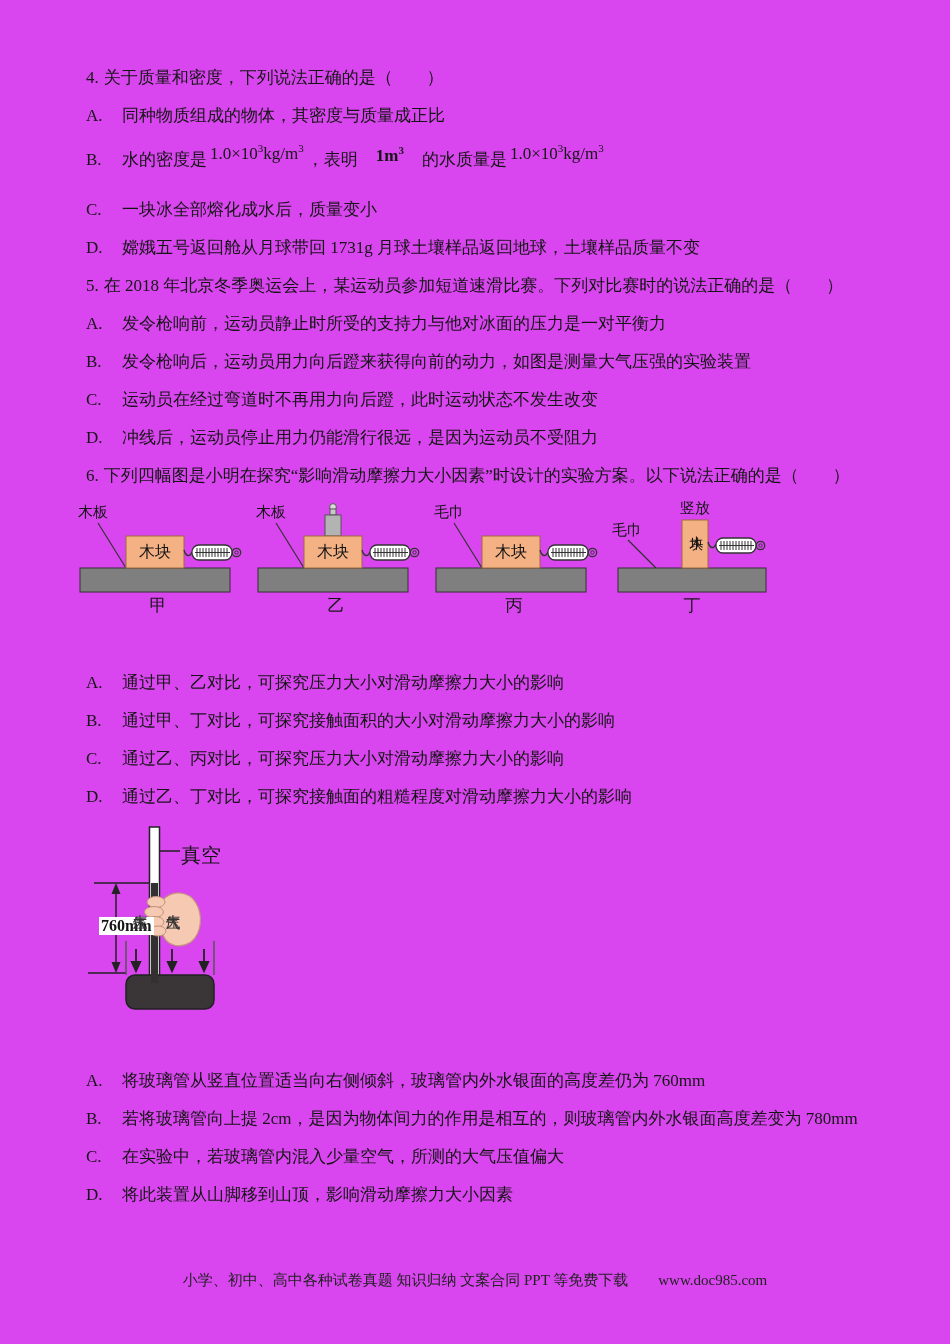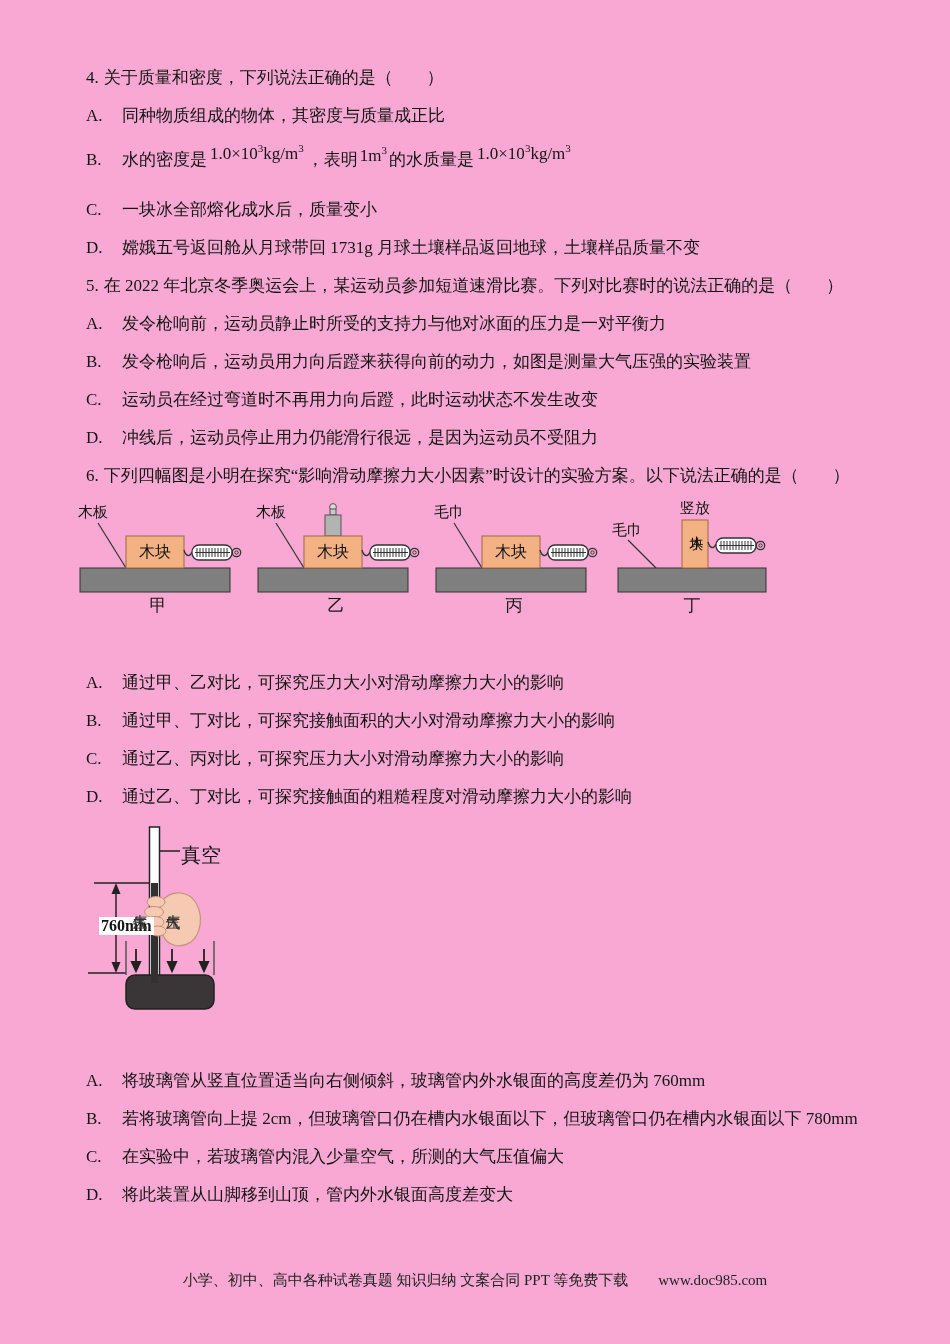--- a/index.html
+++ b/index.html
@@ -4,7 +4,7 @@
 <style>
   html,body{margin:0;padding:0;background:#ffffff;}
   .page{
-    position:relative;width:950px;height:1344px;background:#f9a8d4;overflow:hidden;
+    position:relative;width:950px;height:1344px;background:#d946ef;overflow:hidden;
     font-family:"Liberation Serif","DejaVu Serif",serif;color:#151515;
     box-sizing:border-box;padding:64px 56px 0 86px;font-size:17px;
   }

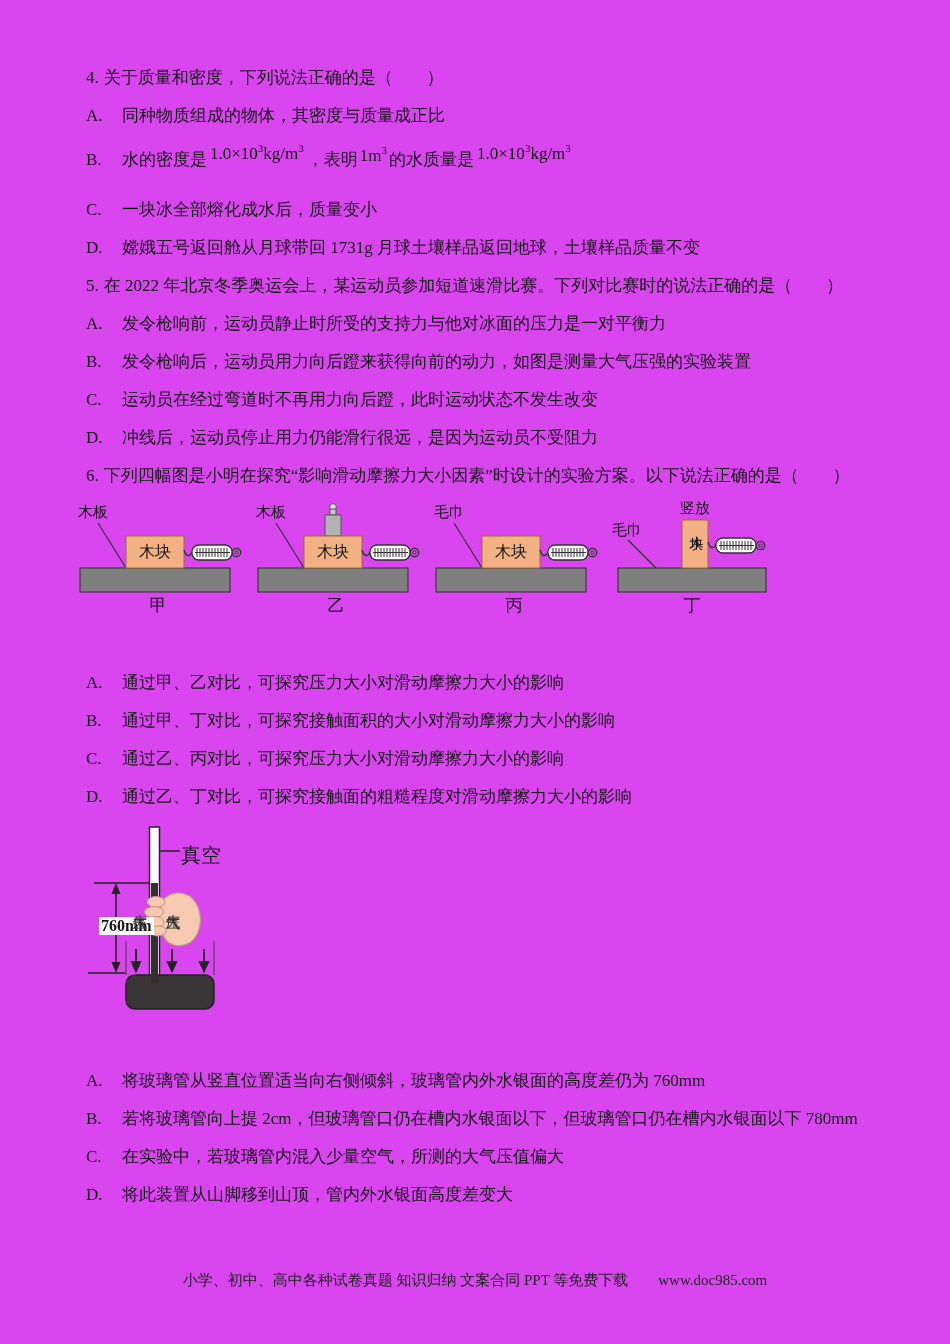--- a/index.html
+++ b/index.html
@@ -16,7 +16,7 @@
   .opt-text{flex:1;}
   sup{font-size:11px;line-height:0;}
   .fx{position:relative;top:-6px;padding:0 3px;white-space:nowrap;text-align:center;}
-  .fxv{position:relative;top:-4px;padding:0 2px;white-space:nowrap;}
+  .fxv{position:relative;top:-4px;padding:0 18px;white-space:nowrap;font-weight:bold;}
   
   .fig6row{display:flex;gap:10px;margin:12px 0 54px -12px;}
   .fig6{position:relative;width:168px;height:115px;flex:none;}

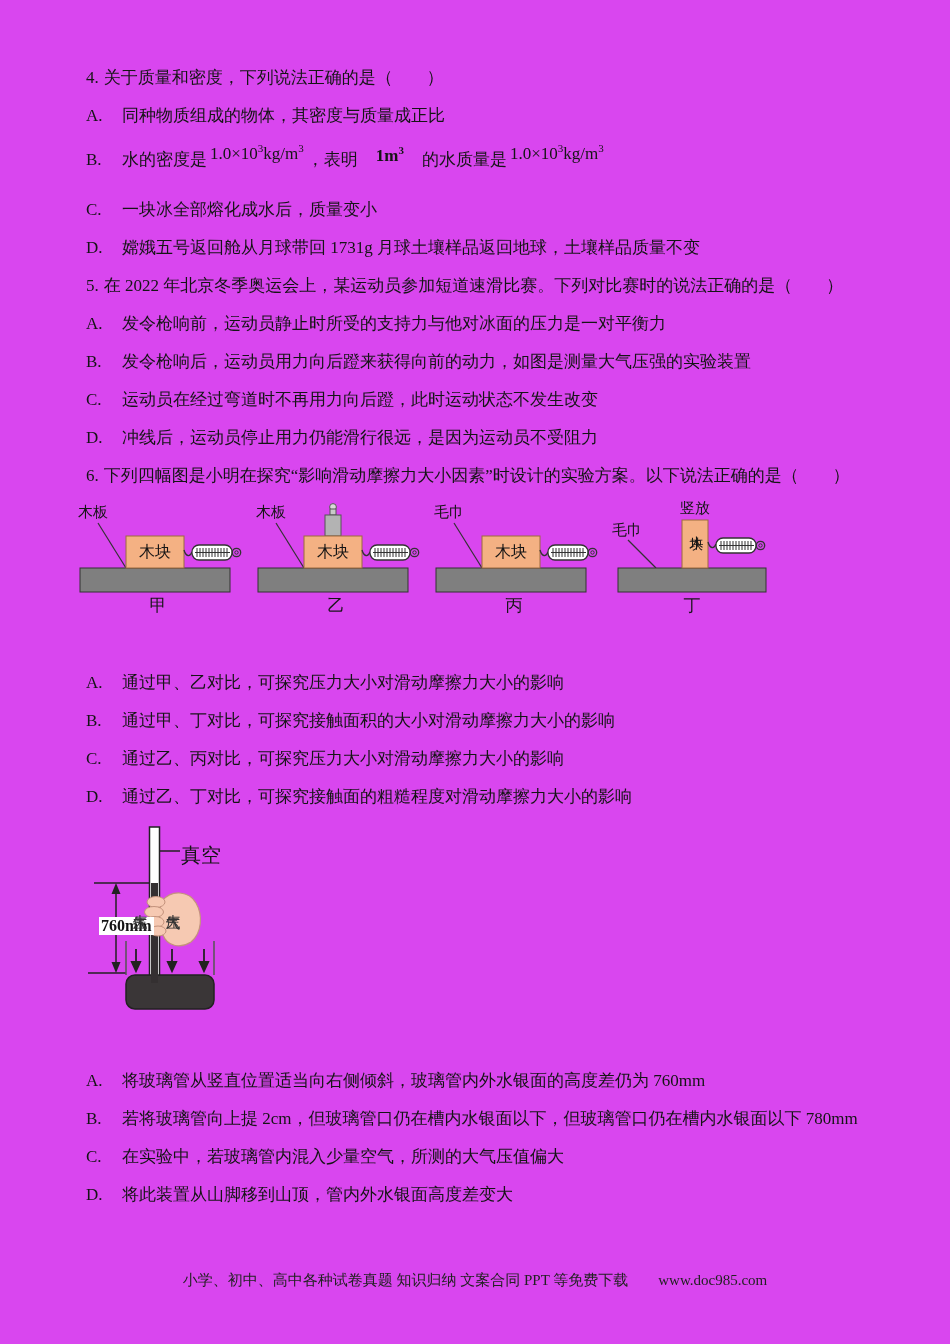--- a/index.html
+++ b/index.html
@@ -65,7 +65,7 @@
   </div>
 
   <div>
-    <div class="line stem"><span class="num">5.</span><span>在 2022 年北京冬季奥运会上，某运动员参加短道速滑比赛。下列对比赛时的说法正确的是（　　）</span></div>
+    <div class="line stem"><span class="num">5.</span><span>在 2018 年北京冬季奥运会上，某运动员参加短道速滑比赛。下列对比赛时的说法正确的是（　　）</span></div>
     <div class="line opt">
         <span class="opt-label">A.</span>
         <span class="opt-text">发令枪响前，运动员静止时所受的支持力与他对冰面的压力是一对平衡力</span>

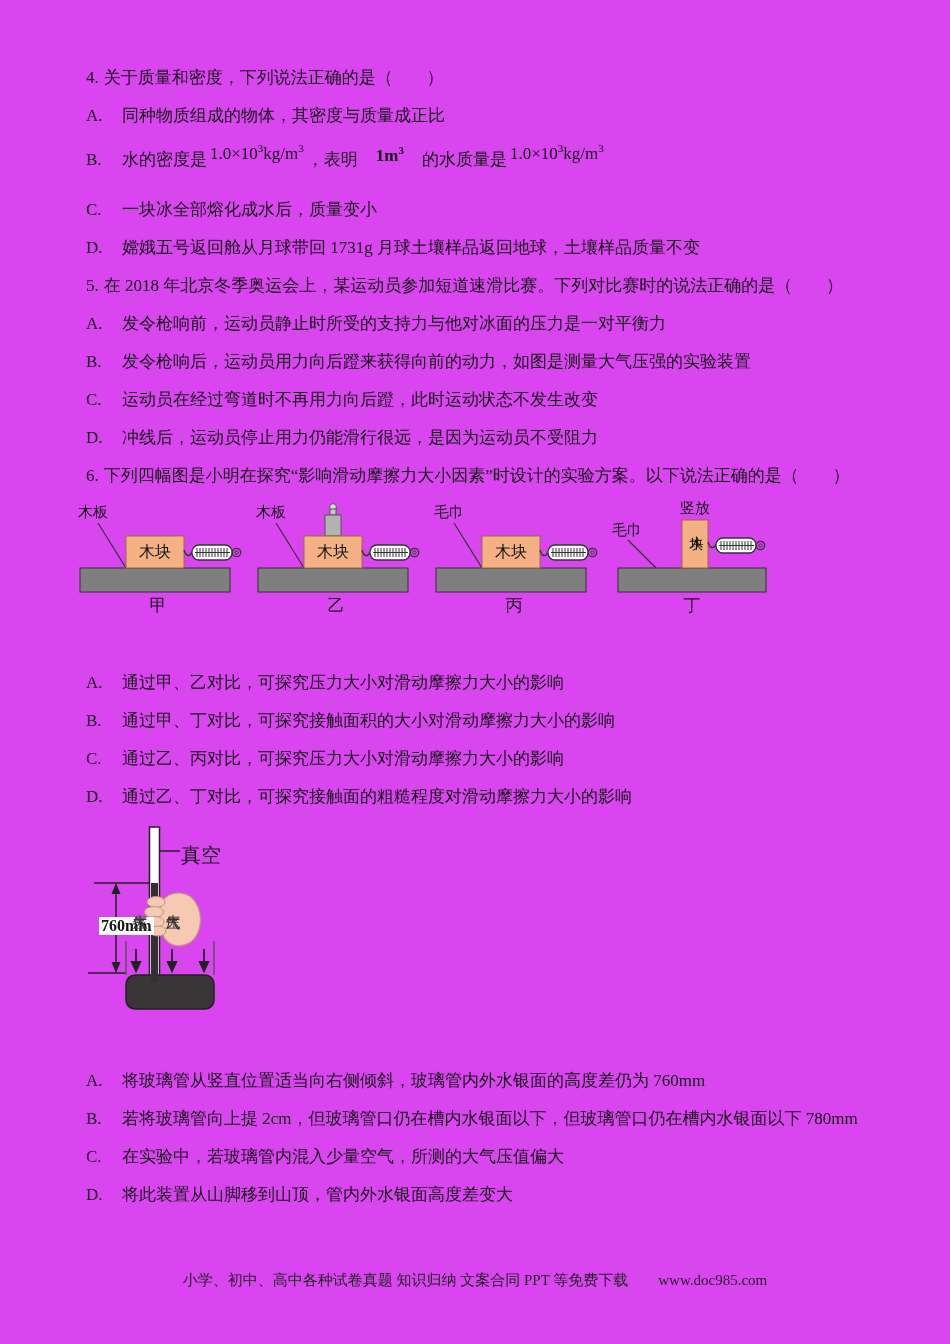--- a/index.html
+++ b/index.html
@@ -230,7 +230,7 @@
       </div>
     <div class="line opt">
         <span class="opt-label">B.</span>
-        <span class="opt-text">若将玻璃管向上提 2cm，但玻璃管口仍在槽内水银面以下，但玻璃管口仍在槽内水银面以下 780mm</span>
+        <span class="opt-text">若将玻璃管向上提 2cm，是因为物体间力的作用是相互的，则玻璃管内外水银面高度差变为 780mm</span>
       </div>
     <div class="line opt">
         <span class="opt-label">C.</span>

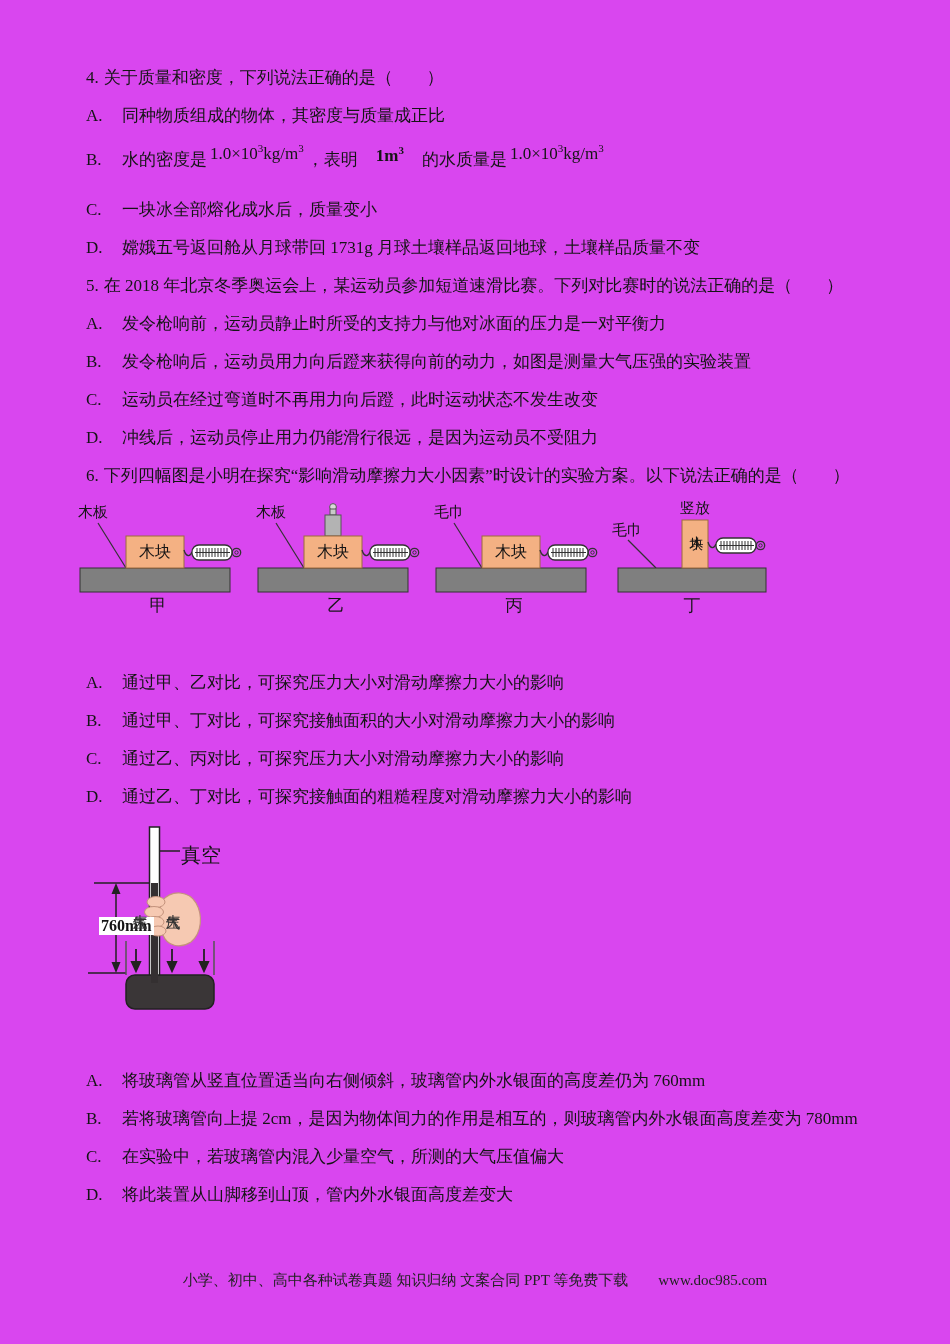--- a/index.html
+++ b/index.html
@@ -238,7 +238,7 @@
       </div>
     <div class="line opt">
         <span class="opt-label">D.</span>
-        <span class="opt-text">将此装置从山脚移到山顶，管内外水银面高度差变大</span>
+        <span class="opt-text">将此装置从山脚移到山顶，影响滑动摩擦力大小因素</span>
       </div>
   </div>
 

